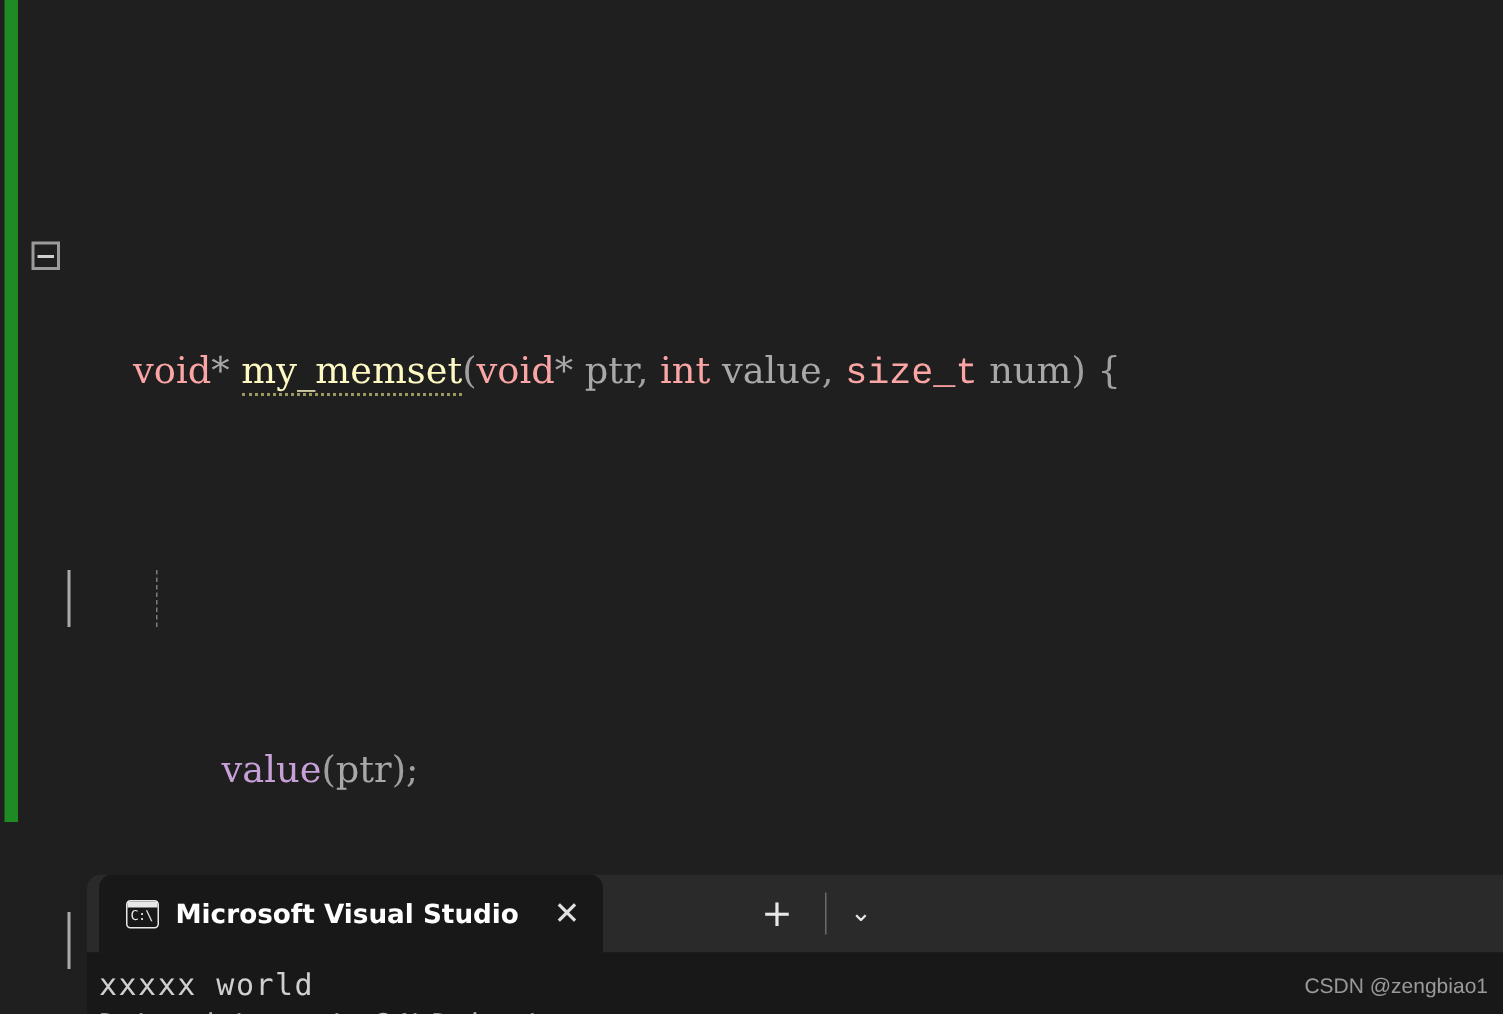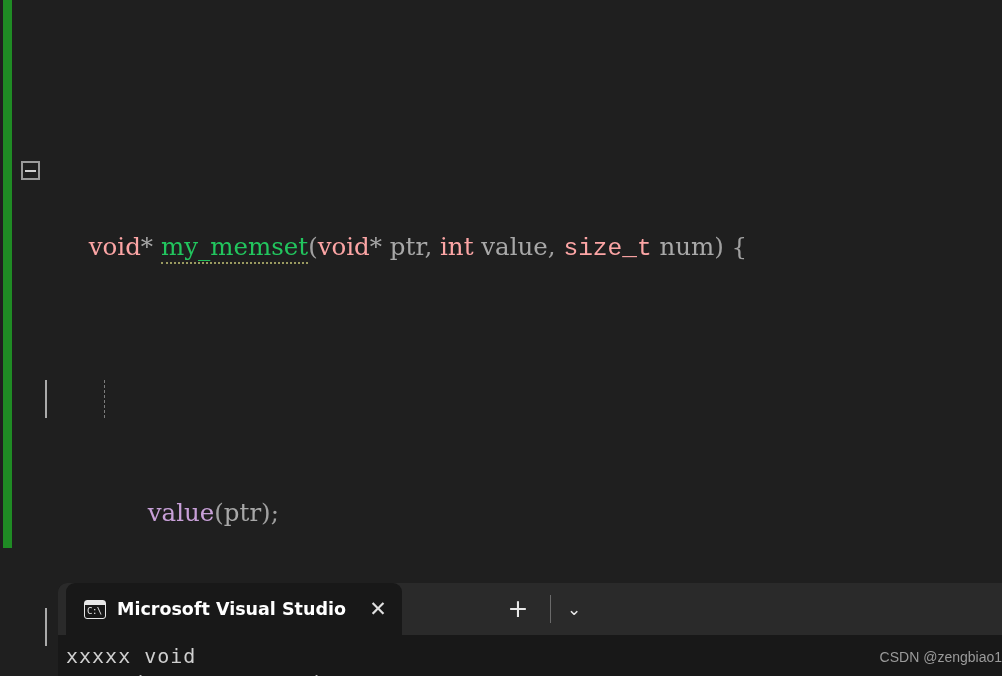--- a/index.html
+++ b/index.html
@@ -96,7 +96,7 @@
 
   
   .kw      { color: #fca5a5; }            
-  .fn      { color: #22c55e; }            
+  .fn      { color: #fef9c3; }            
   .type    { color: #fca5a5; font-family: Liberation Mono, monospace; }            
   .macro   { color: #c8a0d8; }            
   .plain   { color: #a8a8a8; }            

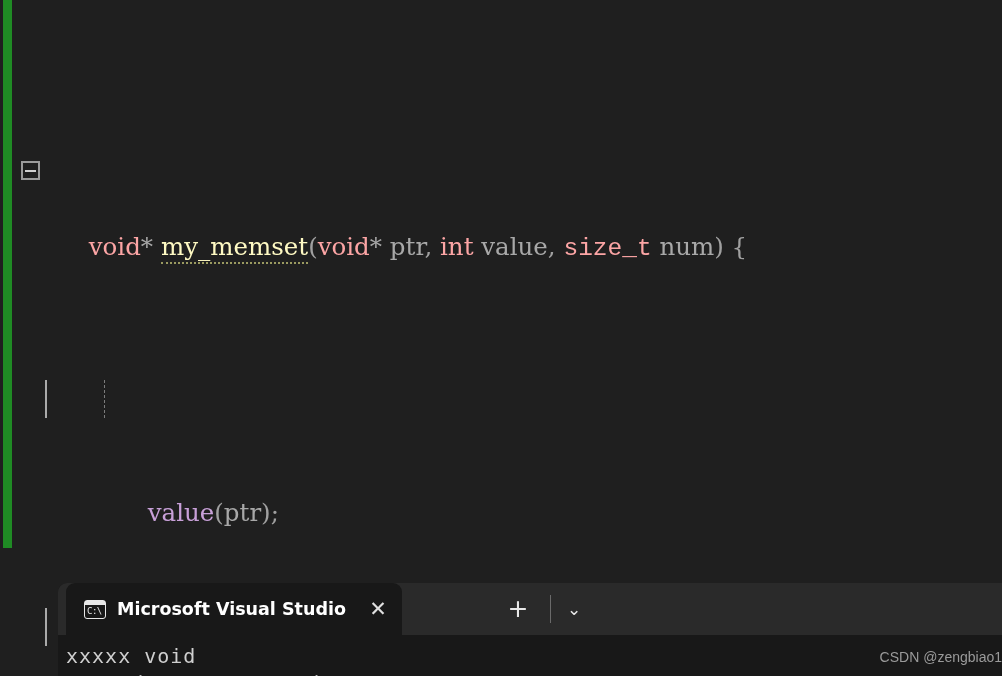--- a/index.html
+++ b/index.html
@@ -327,7 +327,7 @@
   </div>
 
   <div class="term-body">
-    <div class="term-line">xxxxx void</div>
+    <div class="term-line">xxxxx world</div>
     <div class="term-line dim">D:\code\test\x64\Debug\test.exe</div>
   </div>
 </div>

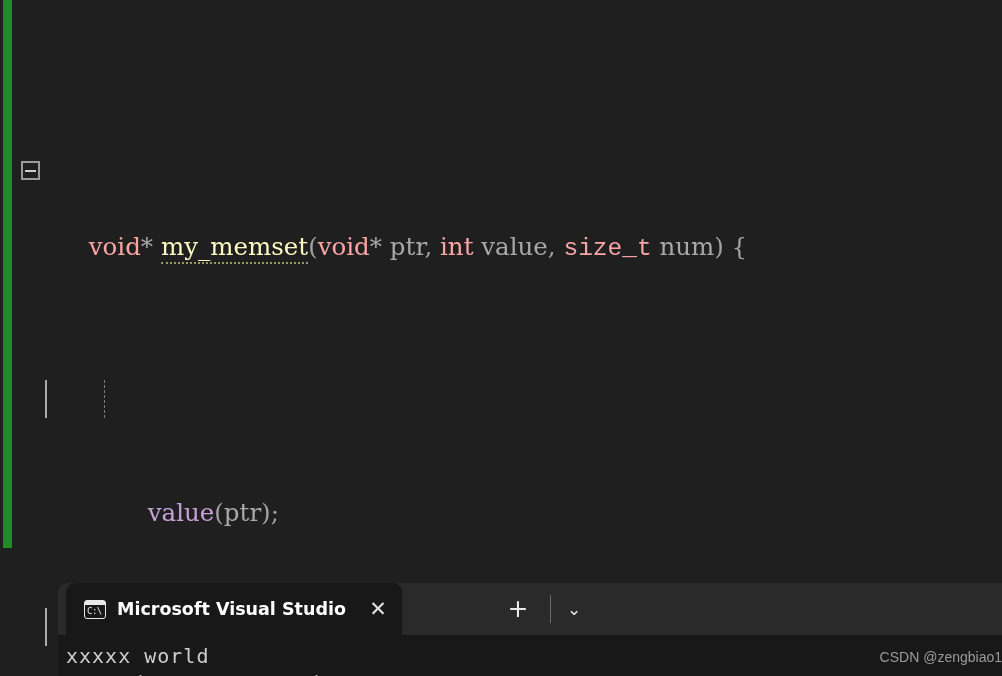--- a/index.html
+++ b/index.html
@@ -233,7 +233,7 @@
   
   #watermark {
     position: absolute;
-    right: 0;
+    right: 10px;
     bottom: 11px;
     color: #9a9a9a;
     font-size: 14px;

